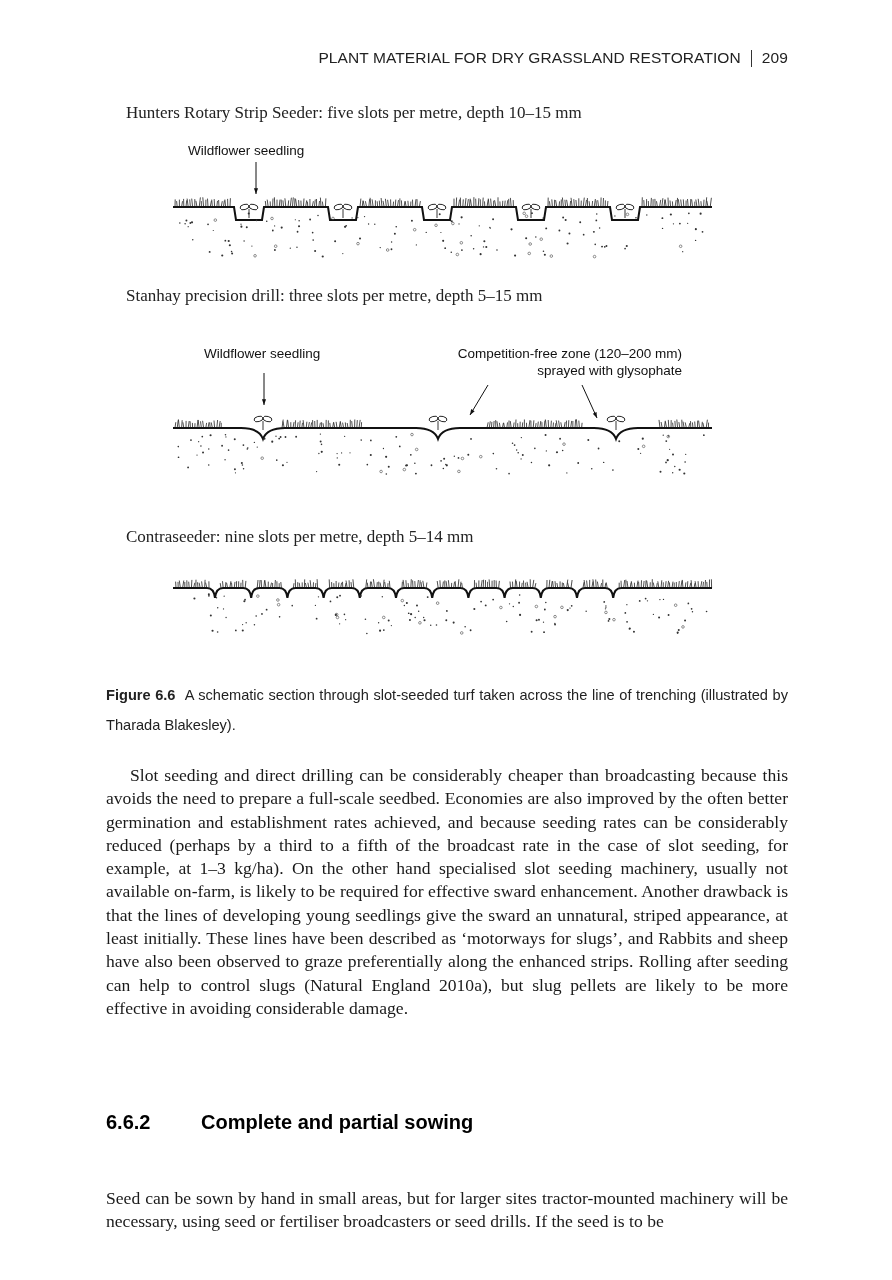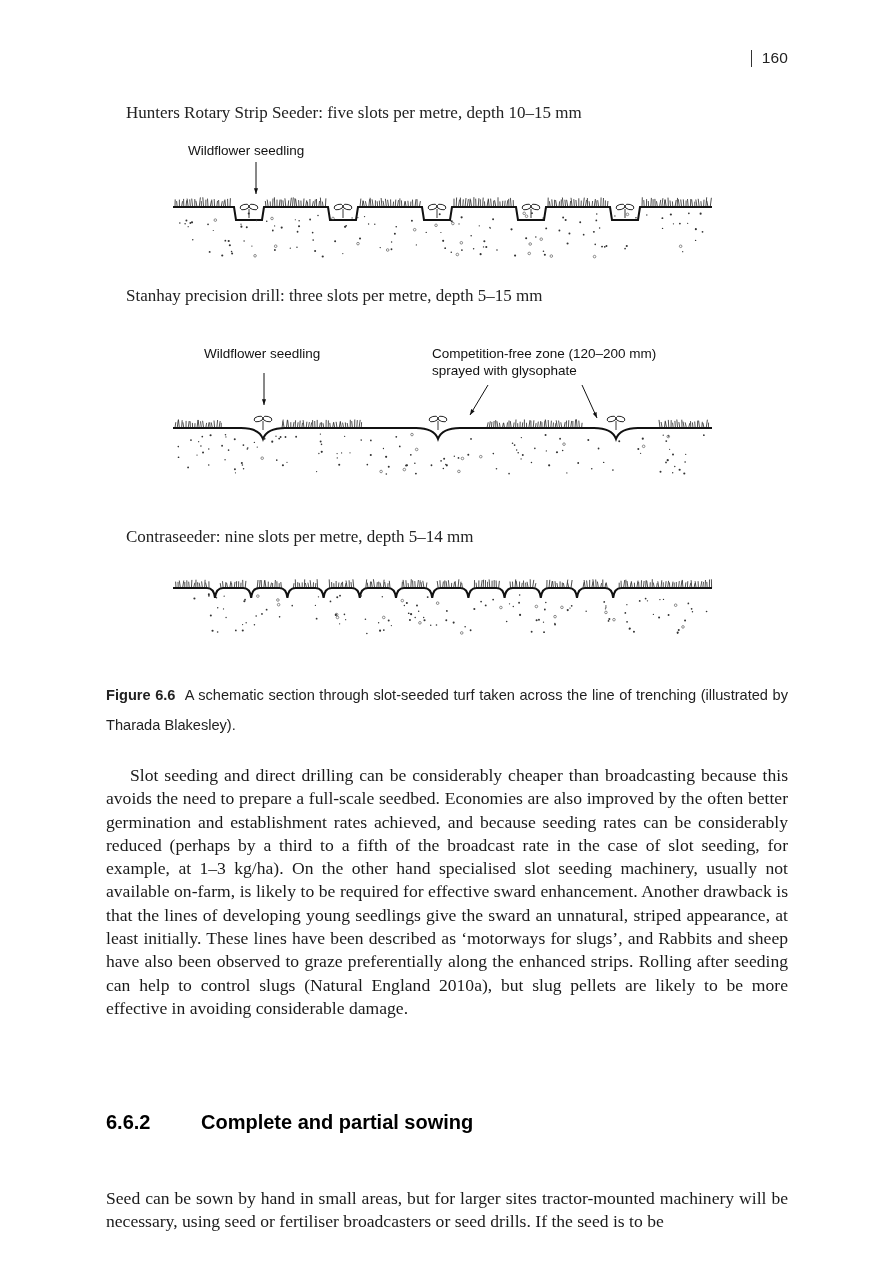--- a/index.html
+++ b/index.html
@@ -42,6 +42,7 @@
 <body>
 
 <div class="running-head">
+  <span>PLANT MATERIAL FOR DRY GRASSLAND RESTORATION</span>
   <span class="sep"></span>
   <span>160</span>
 </div>

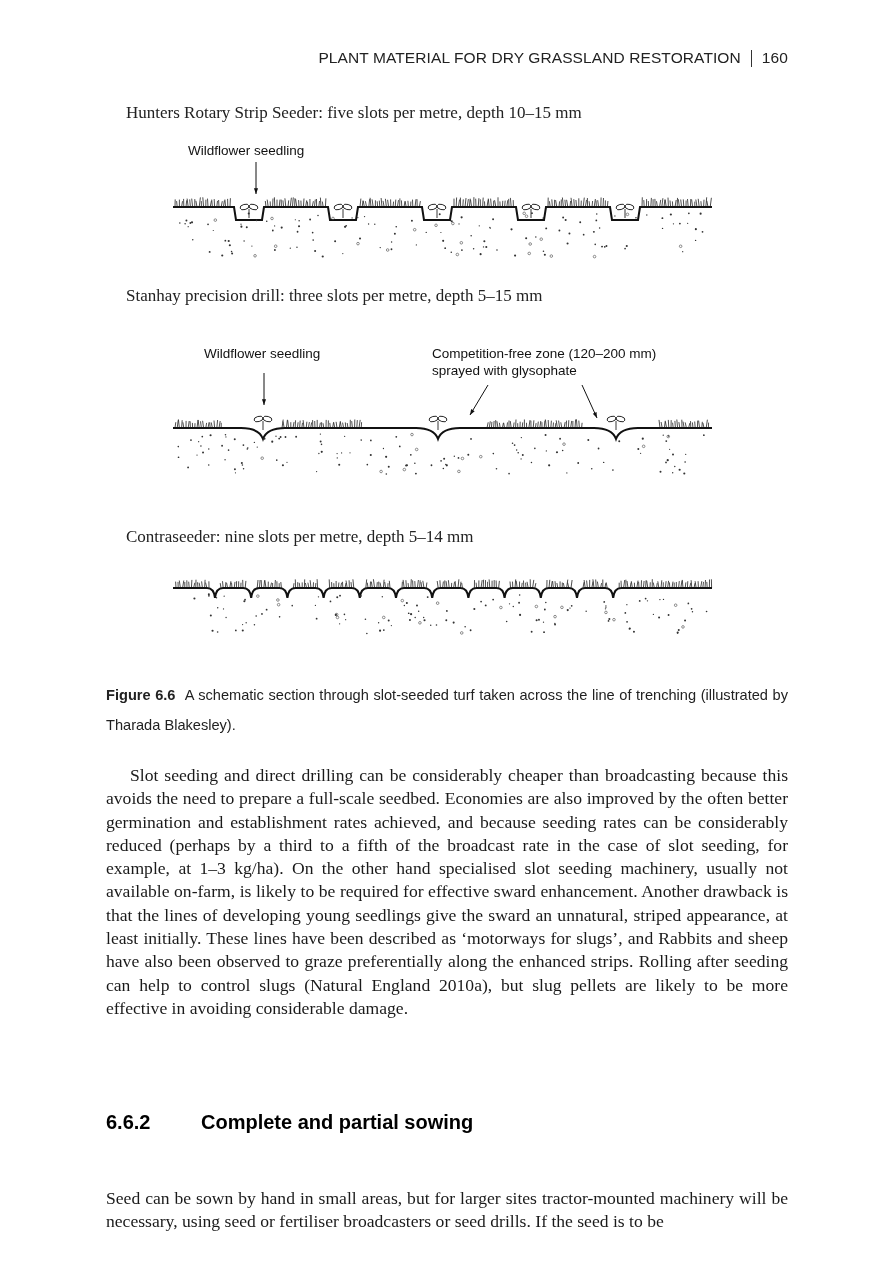--- a/index.html
+++ b/index.html
@@ -44,7 +44,7 @@
 <div class="running-head">
   <span>PLANT MATERIAL FOR DRY GRASSLAND RESTORATION</span>
   <span class="sep"></span>
-  <span>160</span>
+  <span>209</span>
 </div>
 
 <div class="fig-title" style="top:103px;">Hunters Rotary Strip Seeder: five slots per metre, depth 10–15 mm</div>

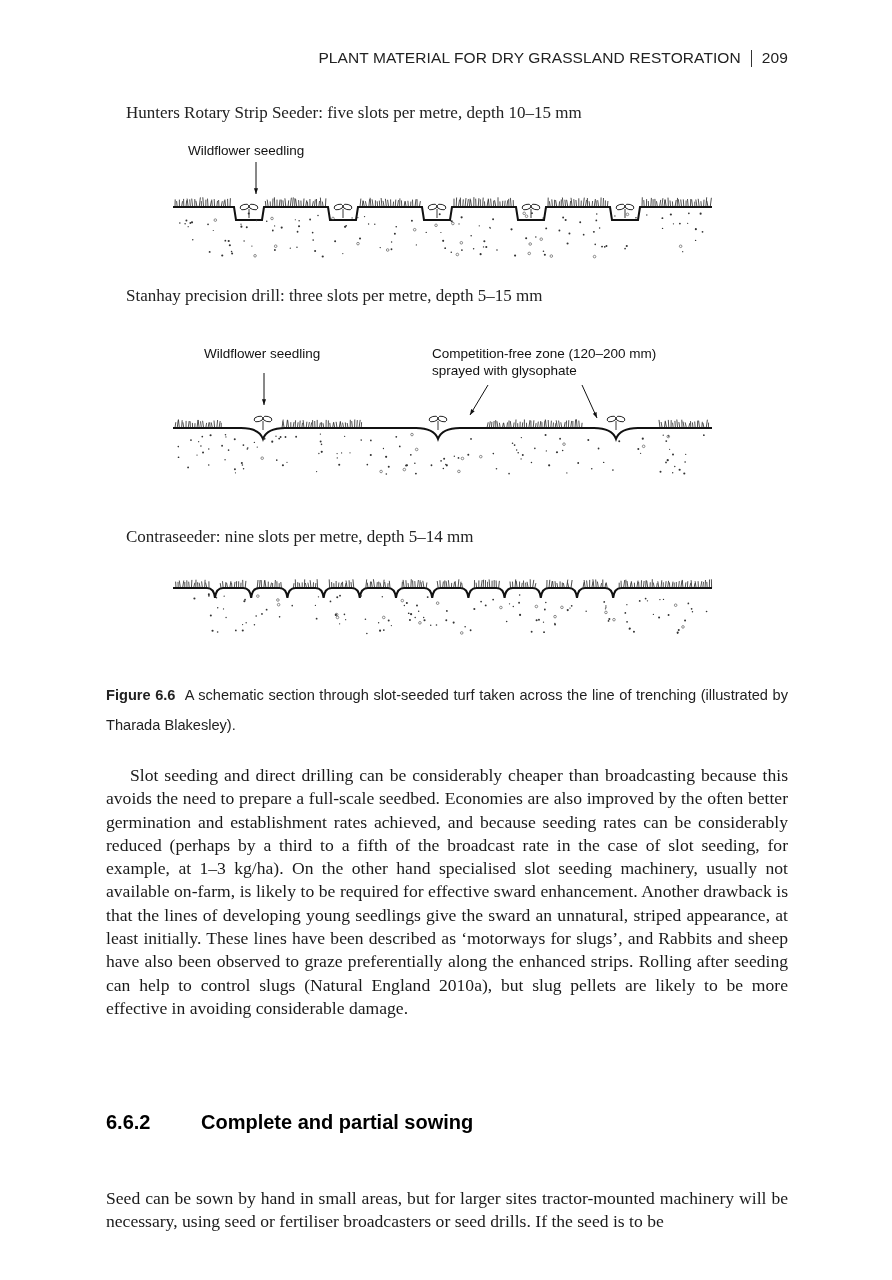--- a/index.html
+++ b/index.html
@@ -16,7 +16,7 @@
     }
     .label {
       position: absolute; font-family: "Liberation Sans", sans-serif; font-size: 13.5px; color: #111;
-      white-space: nowrap; text-align: left; line-height: 17px;
+      white-space: nowrap; text-align: right; line-height: 17px;
     }
     svg.diagram { position: absolute; left: 0; top: 0; overflow: visible; }
     .caption {

